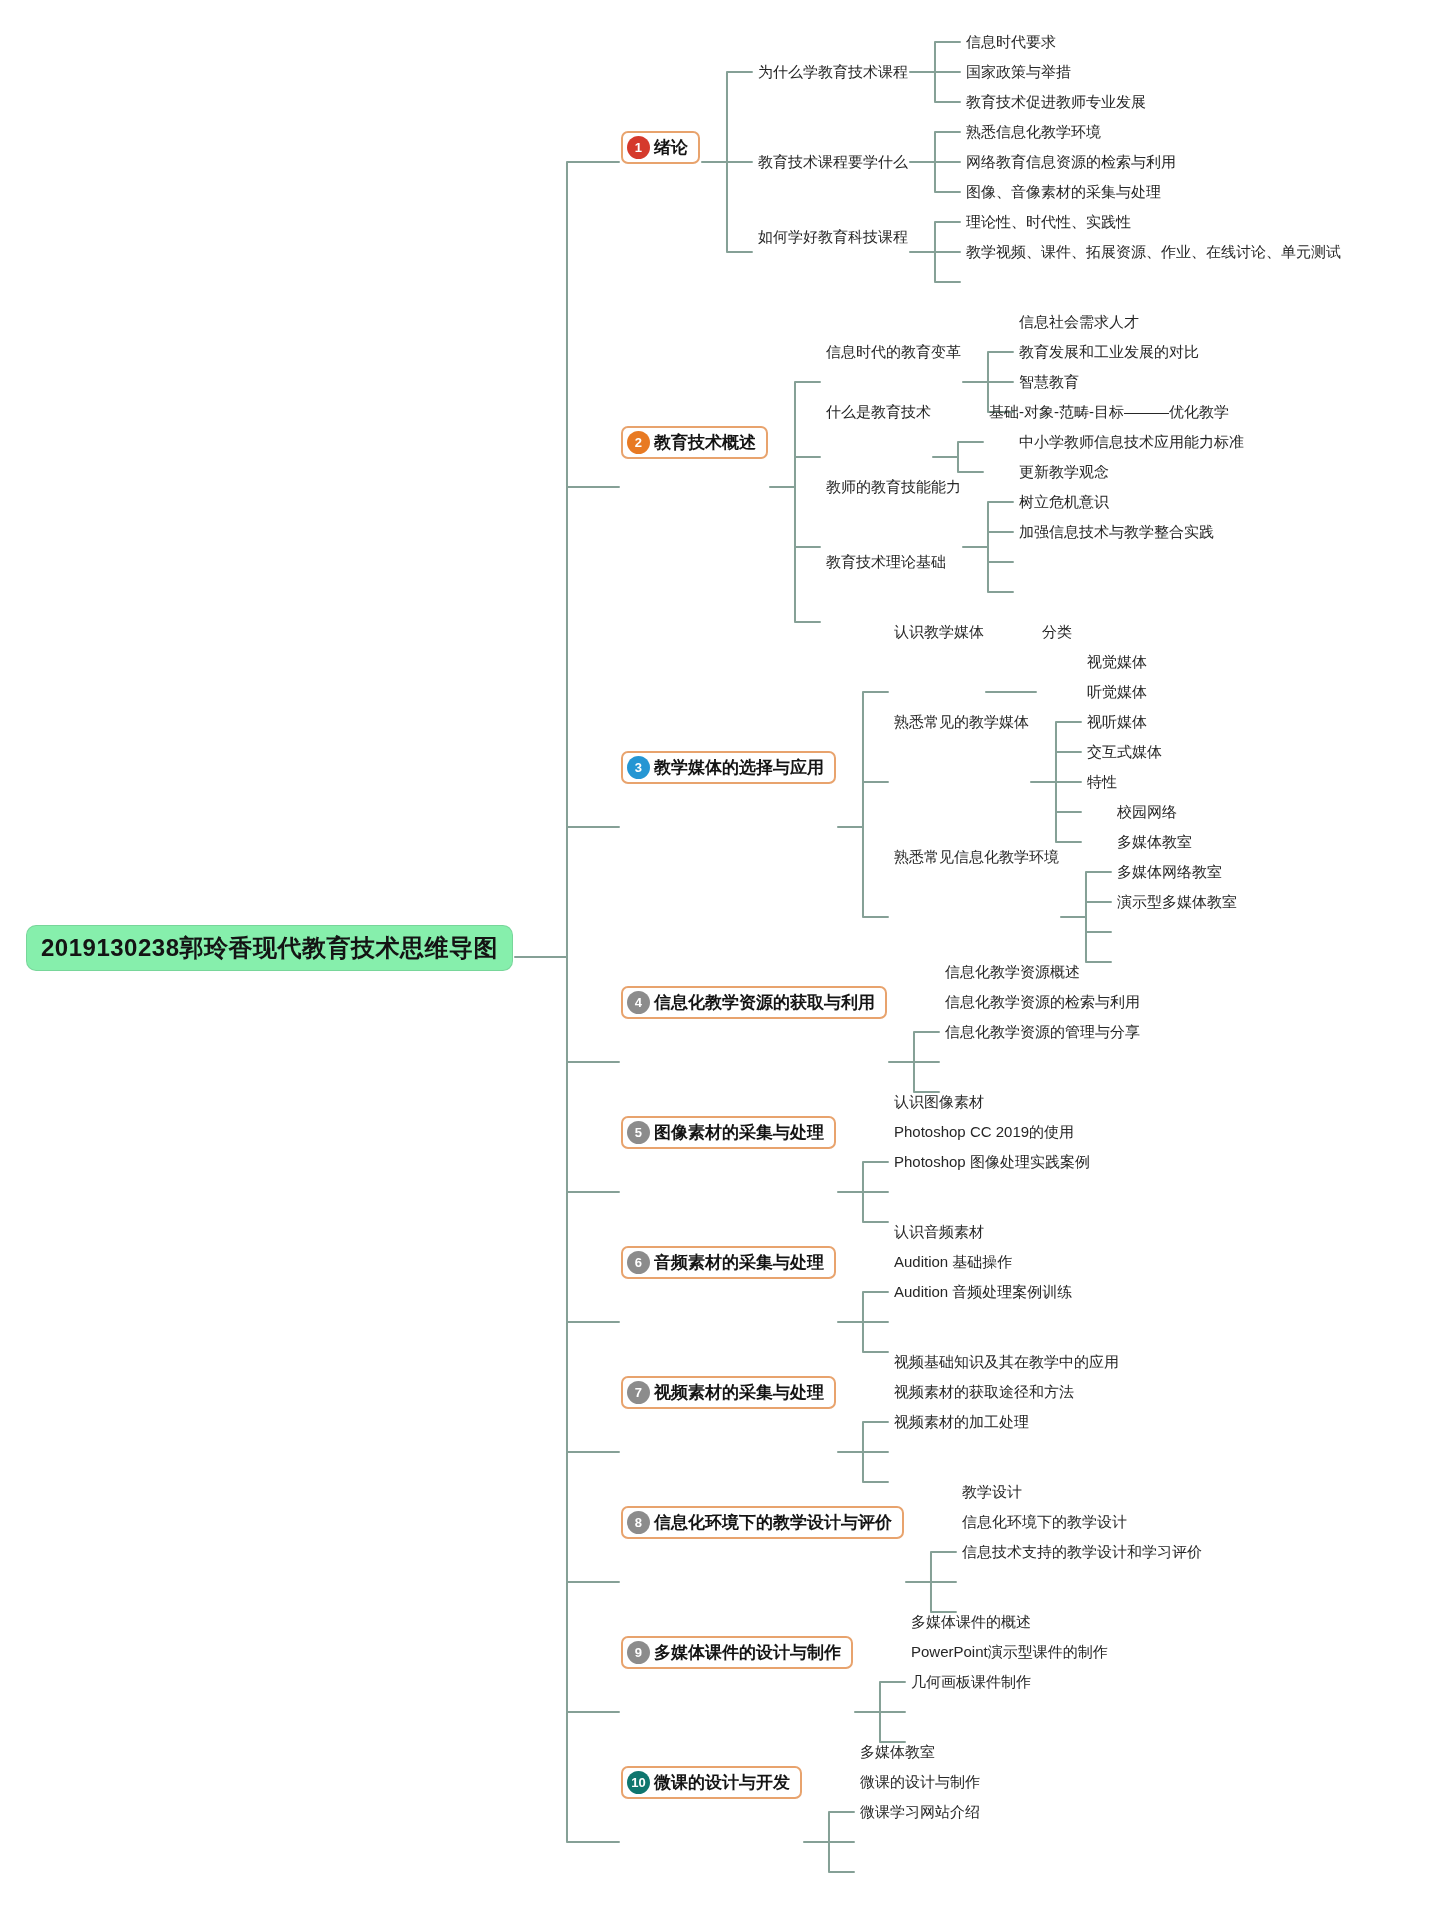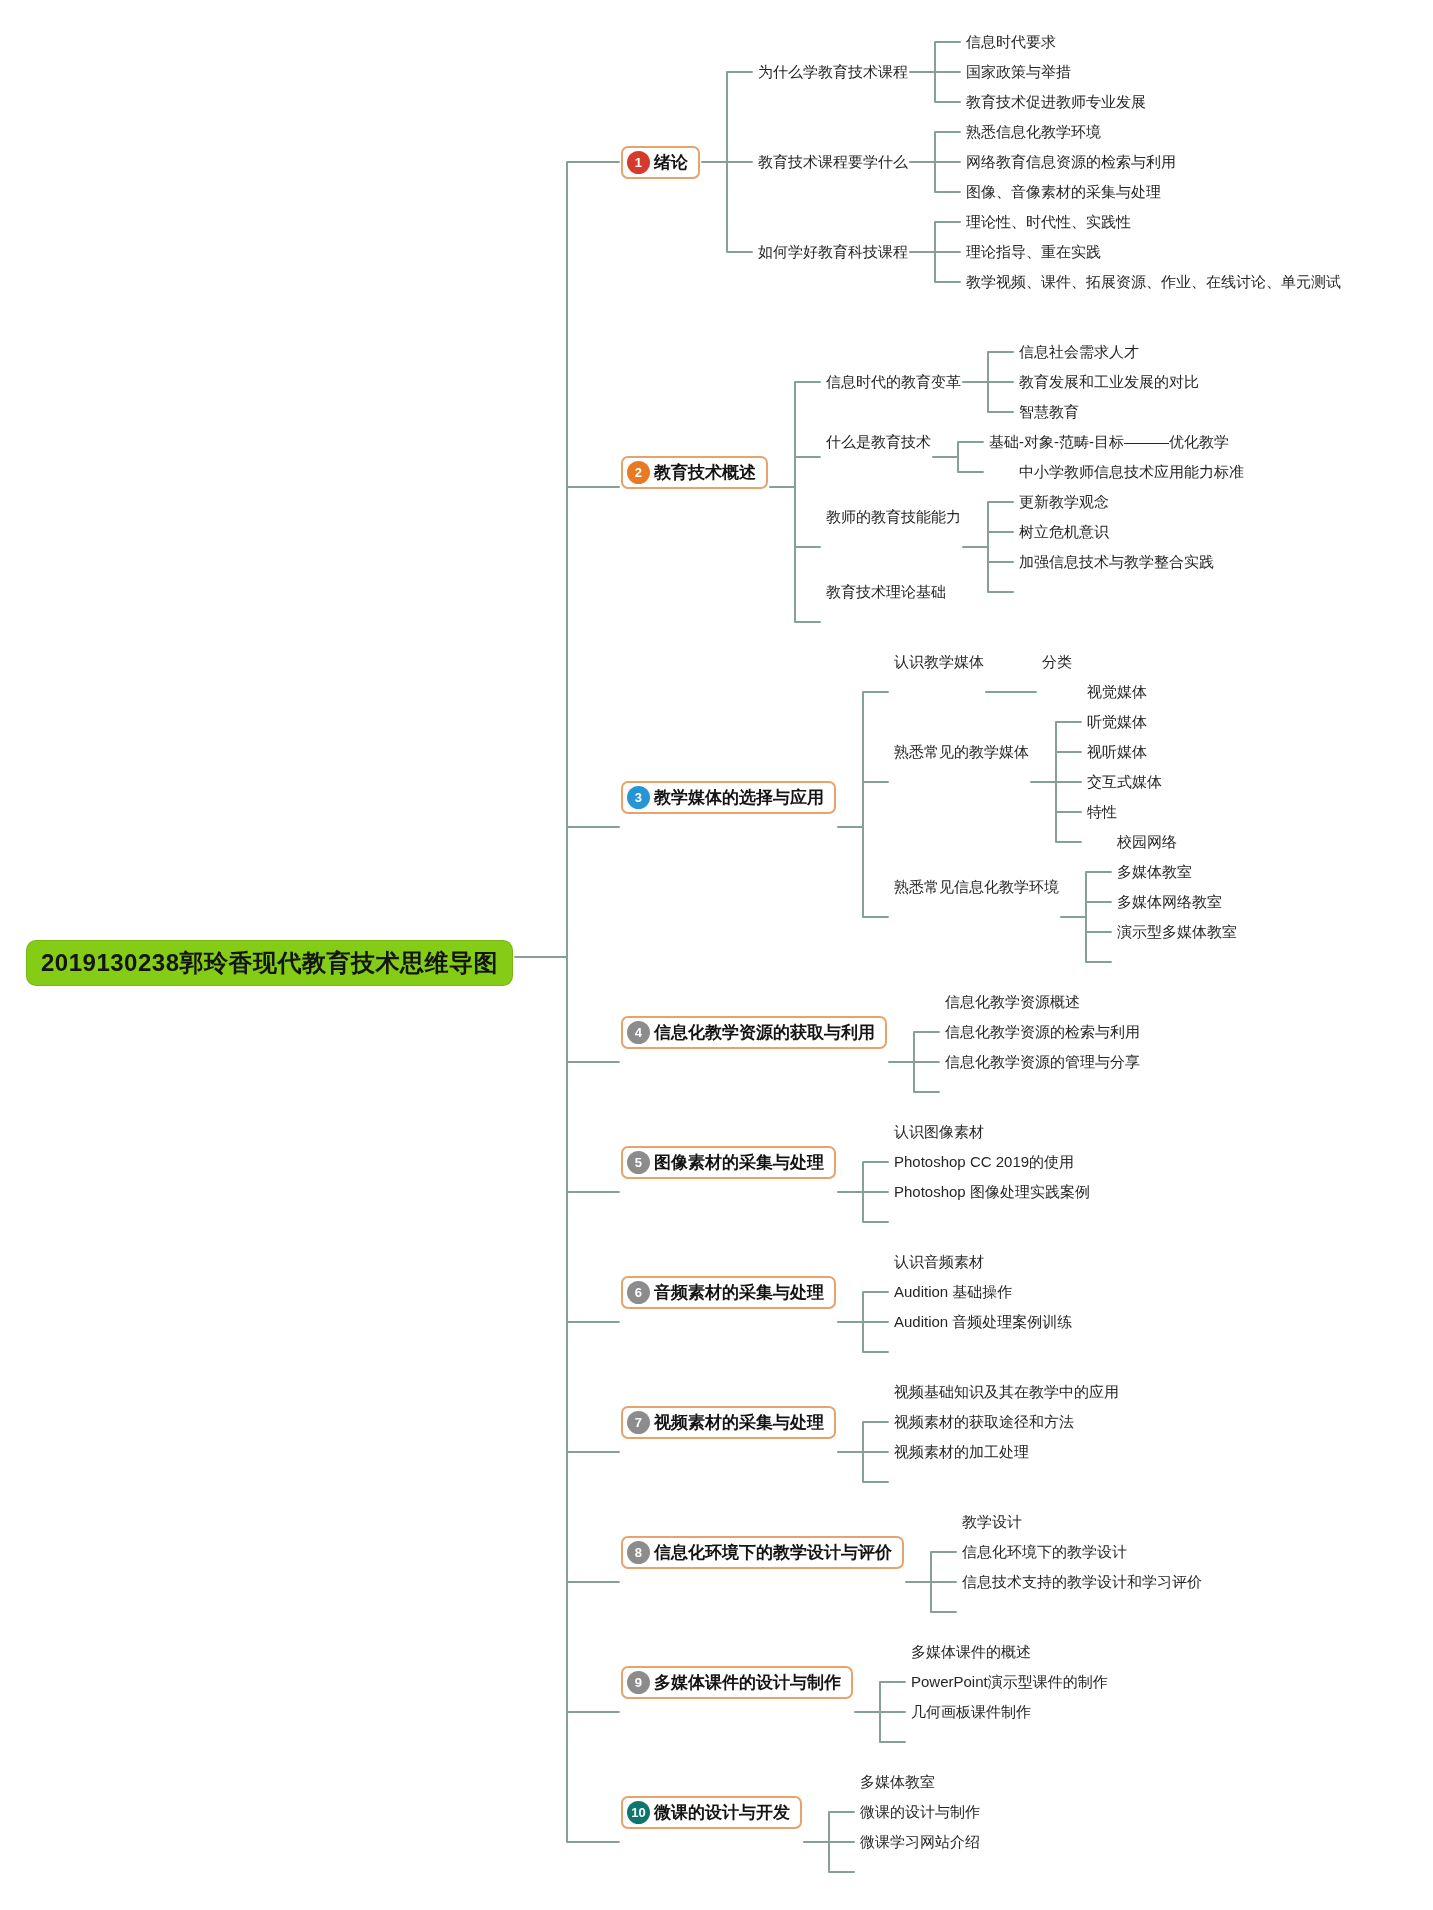--- a/index.html
+++ b/index.html
@@ -129,9 +129,6 @@
                   <div class="label">理论性、时代性、实践性</div>
                 </div>
                 <div class="subtree">
-                  <div class="label">理论指导、重在实践</div>
-                </div>
-                <div class="subtree">
                   <div class="label">教学视频、课件、拓展资源、作业、在线讨论、单元测试</div>
                 </div>
               </div>

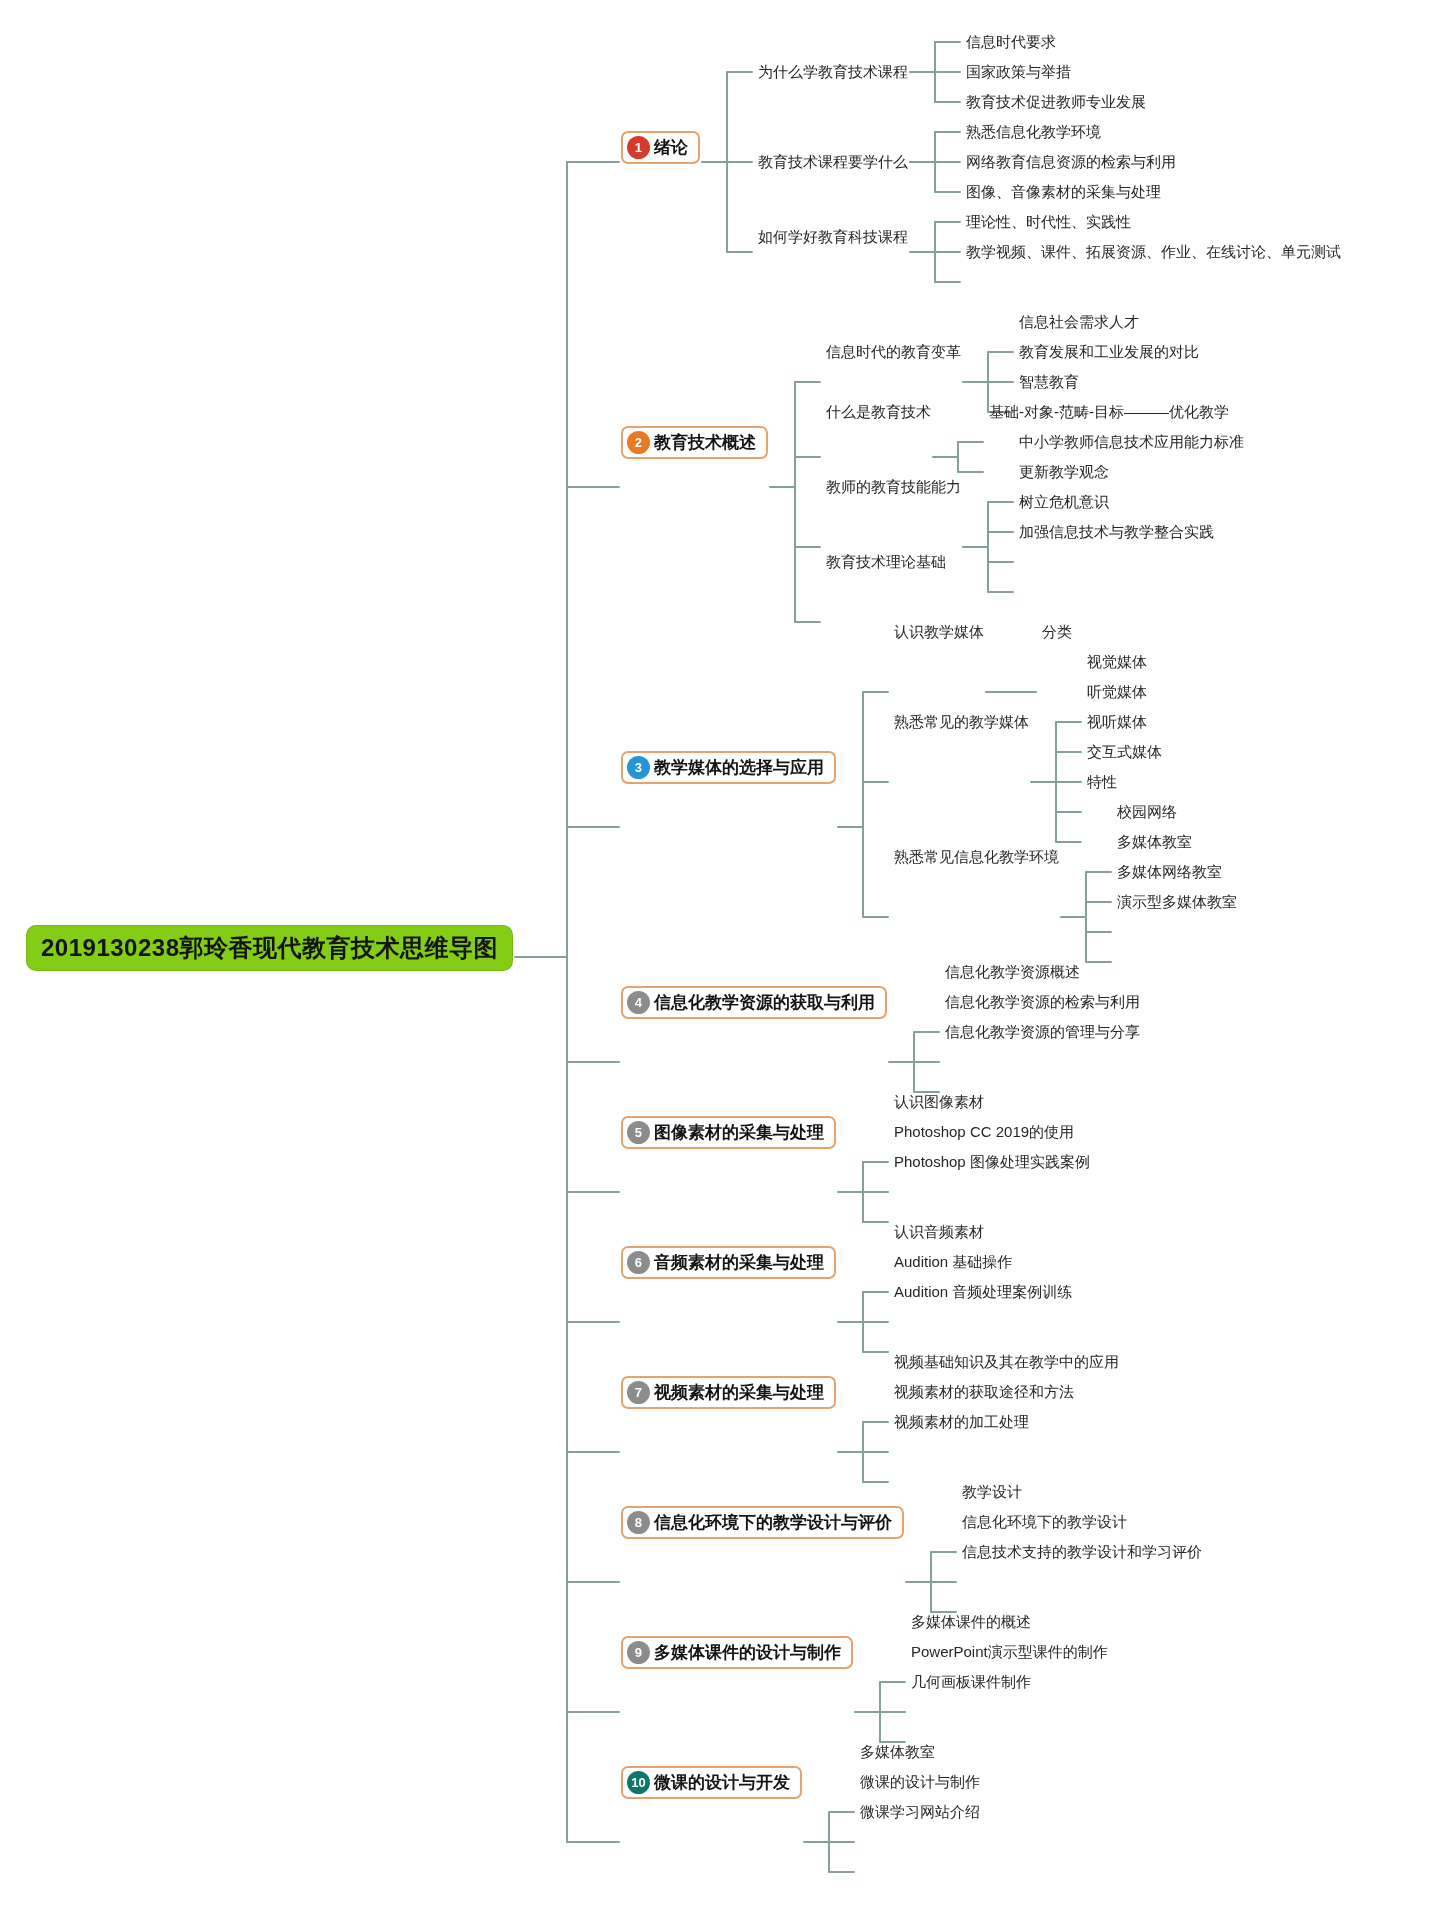--- a/index.html
+++ b/index.html
@@ -86,7 +86,7 @@
       <path d="M 803.984375 1842 L 828.984375 1842 M 828.984375 1812 L 828.984375 1872 M 828.984375 1812 L 853.984375 1812 M 828.984375 1842 L 853.984375 1842 M 828.984375 1872 L 853.984375 1872" fill="none" stroke="#85a096" stroke-width="2" stroke-linecap="round"></path>
     </svg>
   <div id="layout">
-    <div class="root-node" id="rootNode" style="background: #84cc16; margin-top: 41px;">2019130238郭玲香现代教育技术思维导图</div>
+    <div class="root-node" id="rootNode" style="background: #86efac; margin-top: 41px;">2019130238郭玲香现代教育技术思维导图</div>
     <div id="topics" class="children-col">
         <div class="subtree">
           <div class="topic">

